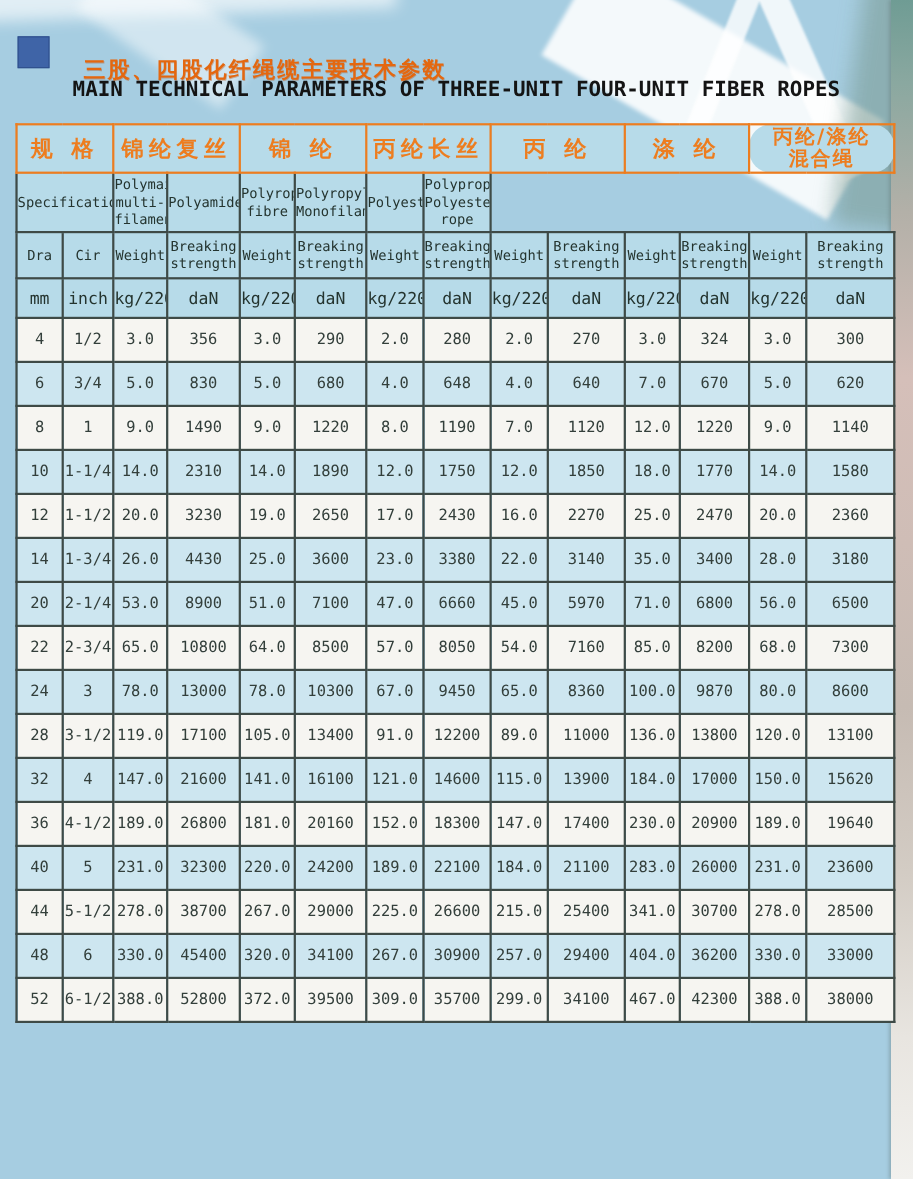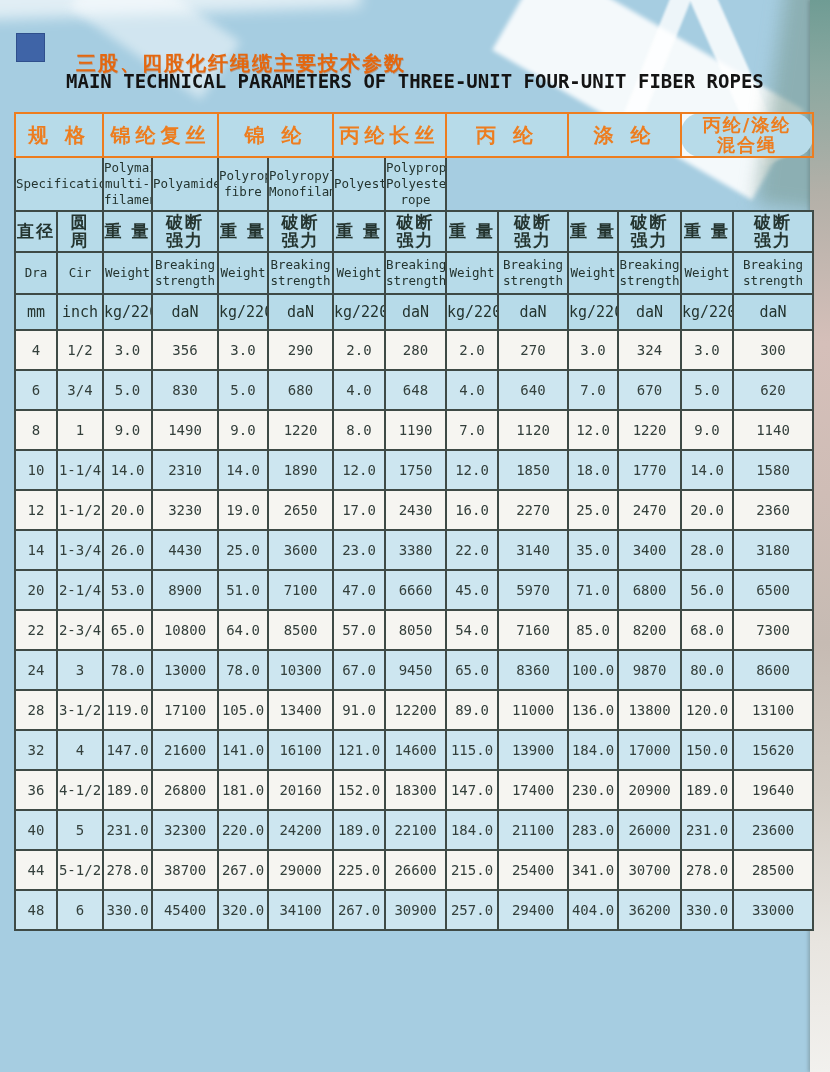--- a/index.html
+++ b/index.html
@@ -116,28 +116,6 @@
 Polyester/Mixed
 rope</th>
         </tr>
-        <tr class="r3">
-          <th>直径</th>
-          <th>圆 周</th>
-          <th>重 量</th>
-          <th>破断
-强力</th>
-          <th>重 量</th>
-          <th>破断
-强力</th>
-          <th>重 量</th>
-          <th>破断
-强力</th>
-          <th>重 量</th>
-          <th>破断
-强力</th>
-          <th>重 量</th>
-          <th>破断
-强力</th>
-          <th>重 量</th>
-          <th>破断
-强力</th>
-        </tr>
         <tr class="r4">
           <th>Dra</th>
           <th>Cir</th>

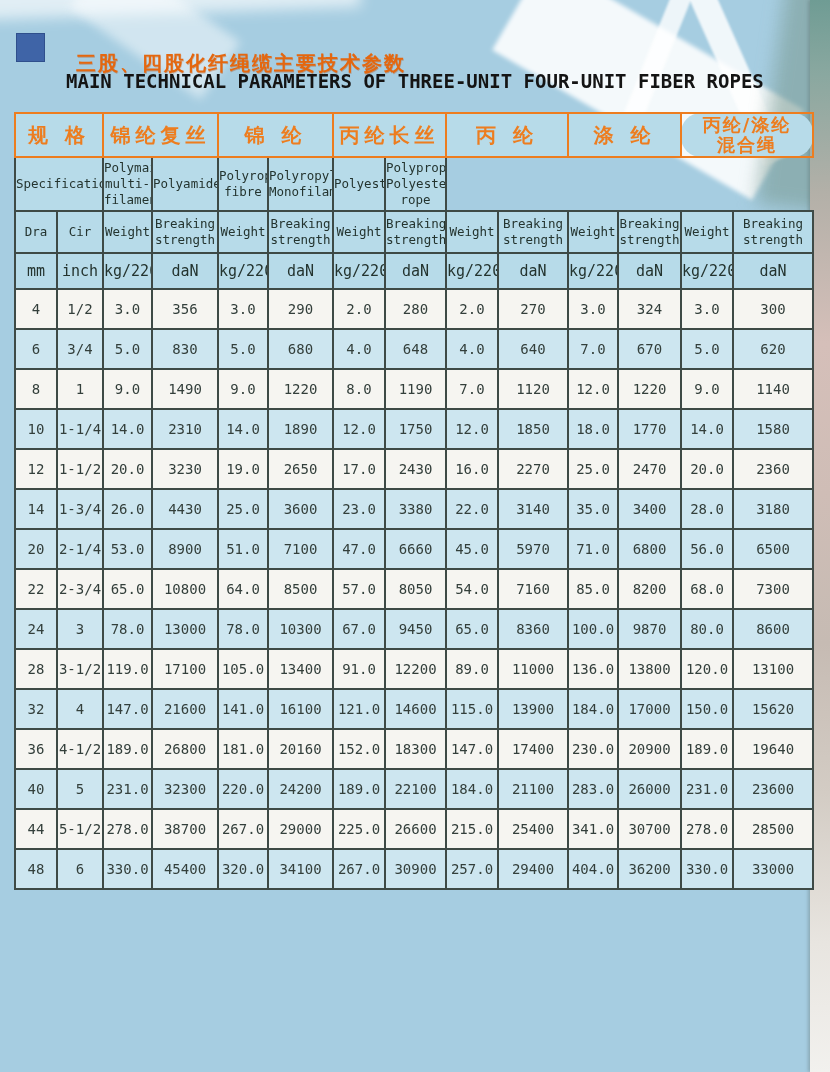--- a/index.html
+++ b/index.html
@@ -396,6 +396,22 @@
           <td>330.0</td>
           <td>33000</td>
         </tr>
+        <tr class="">
+          <td>52</td>
+          <td>6-1/2</td>
+          <td>388.0</td>
+          <td>52800</td>
+          <td>372.0</td>
+          <td>39500</td>
+          <td>309.0</td>
+          <td>35700</td>
+          <td>299.0</td>
+          <td>34100</td>
+          <td>467.0</td>
+          <td>42300</td>
+          <td>388.0</td>
+          <td>38000</td>
+        </tr>
       </tbody>
   </table>
 </div>

